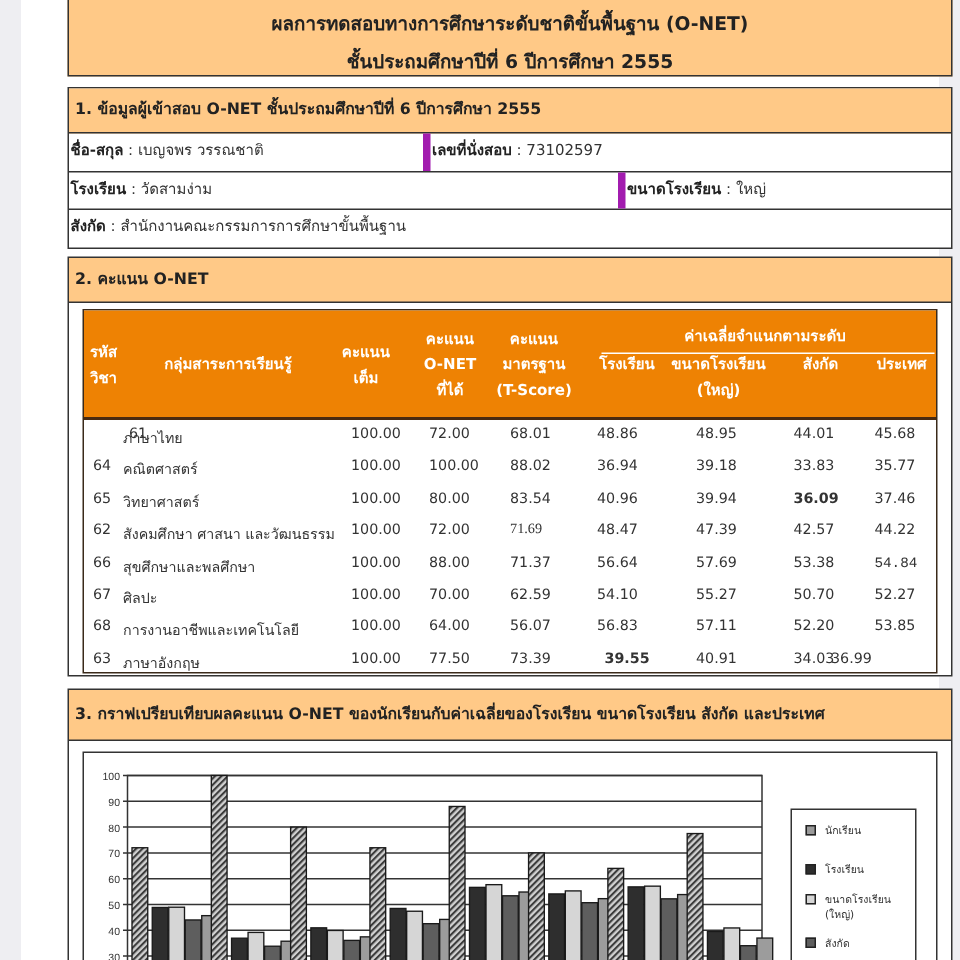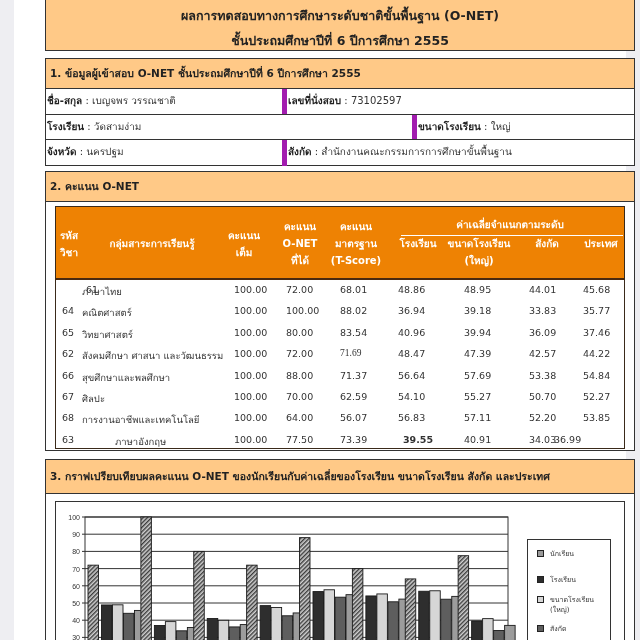--- a/index.html
+++ b/index.html
@@ -95,9 +95,6 @@
       </div>
     </div>
     <div class="info-row">
-      <div class="info-cell" style="width:236px">
-        <span class="lbl">จังหวัด</span><span class="val"> : </span><span class="val">นครปฐม</span>
-      </div>
       <div class="info-cell" style="flex:1">
         <span class="lbl">สังกัด</span><span class="val"> : </span><span class="val">สำนักงานคณะกรรมการการศึกษาขั้นพื้นฐาน</span>
       </div>

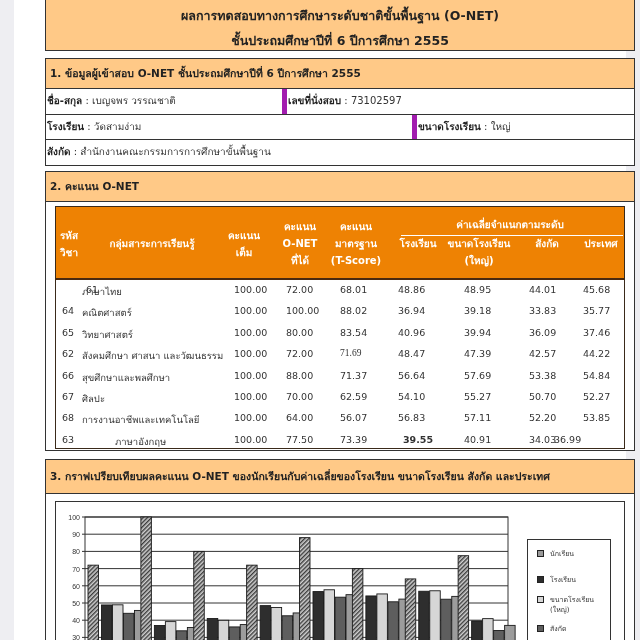--- a/index.html
+++ b/index.html
@@ -155,7 +155,7 @@
             <span style="left: 284px;">83.54</span>
             <span style="left: 342px;">40.96</span>
             <span style="left: 408px;">39.94</span>
-            <span style="left: 473px;">36.09</span>
+            <span style="left: 473px; font-weight: bold;">36.09</span>
             <span style="left: 527px;">37.46</span>
           </div>
           <div class="row">

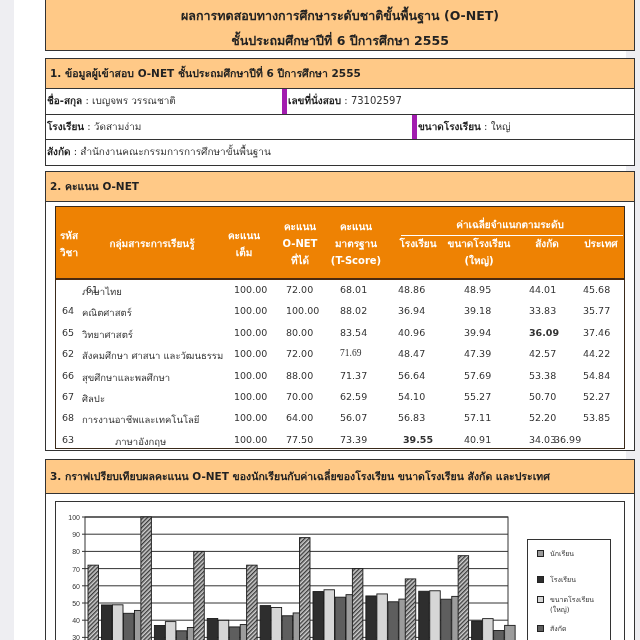--- a/index.html
+++ b/index.html
@@ -178,7 +178,7 @@
             <span style="left: 342px;">56.64</span>
             <span style="left: 408px;">57.69</span>
             <span style="left: 473px;">53.38</span>
-            <span style="left: 527px;">54.84</span>
+            <span style="left: 527px; font-family: Liberation Mono, monospace;">54.84</span>
           </div>
           <div class="row">
             <span style="left: 6px;">67</span>

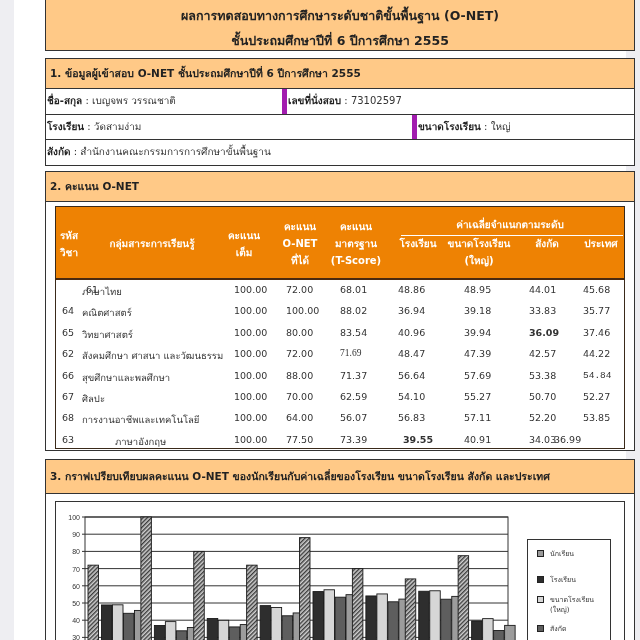--- a/index.html
+++ b/index.html
@@ -204,7 +204,7 @@
           </div>
           <div class="row">
             <span style="left: 6px;">63</span>
-            <span style="left: 26px; margin-left: 33px;">ภาษาอังกฤษ</span>
+            <span style="left: 26px;">ภาษาอังกฤษ</span>
             <span style="left: 178px;">100.00</span>
             <span style="left: 230px;">77.50</span>
             <span style="left: 284px;">73.39</span>

